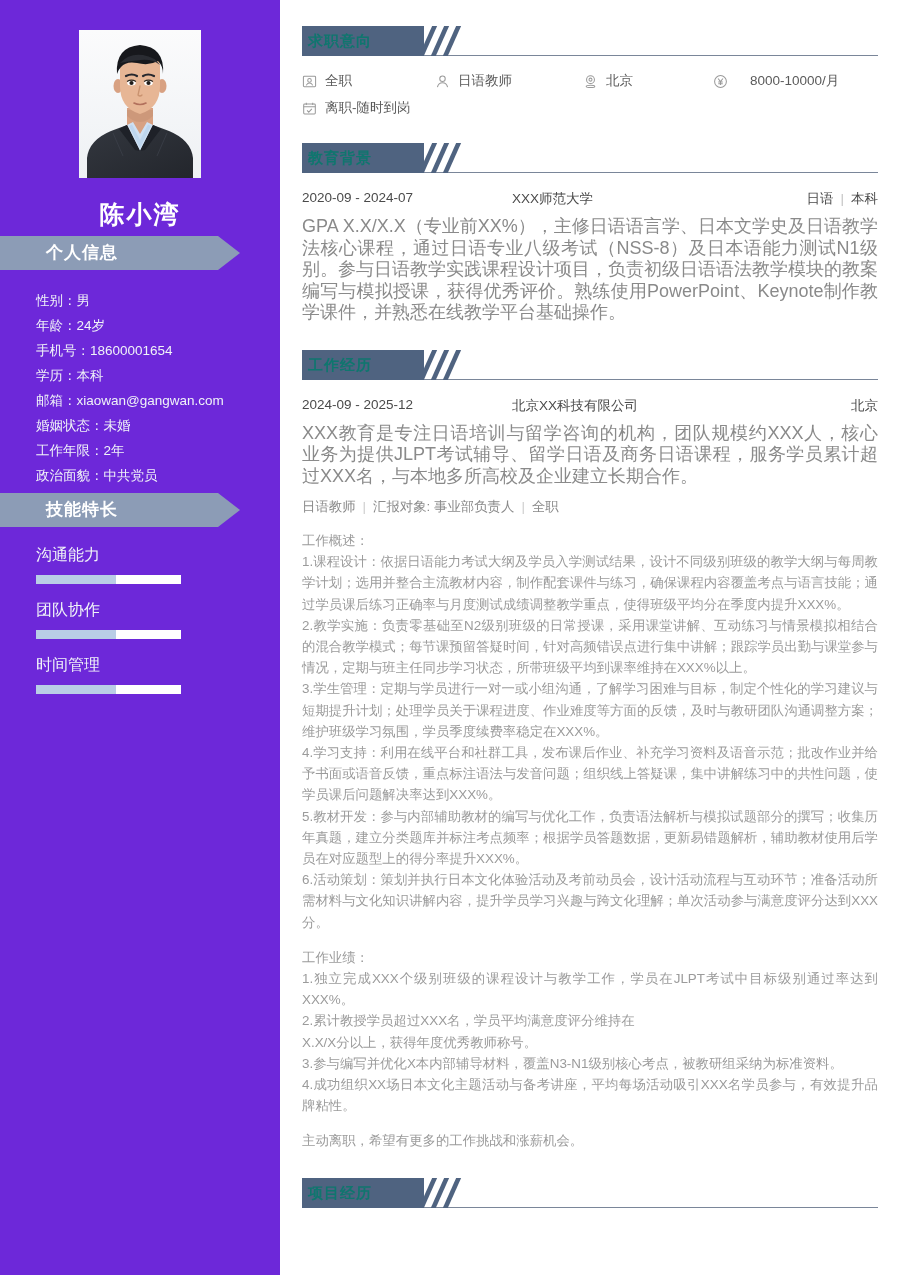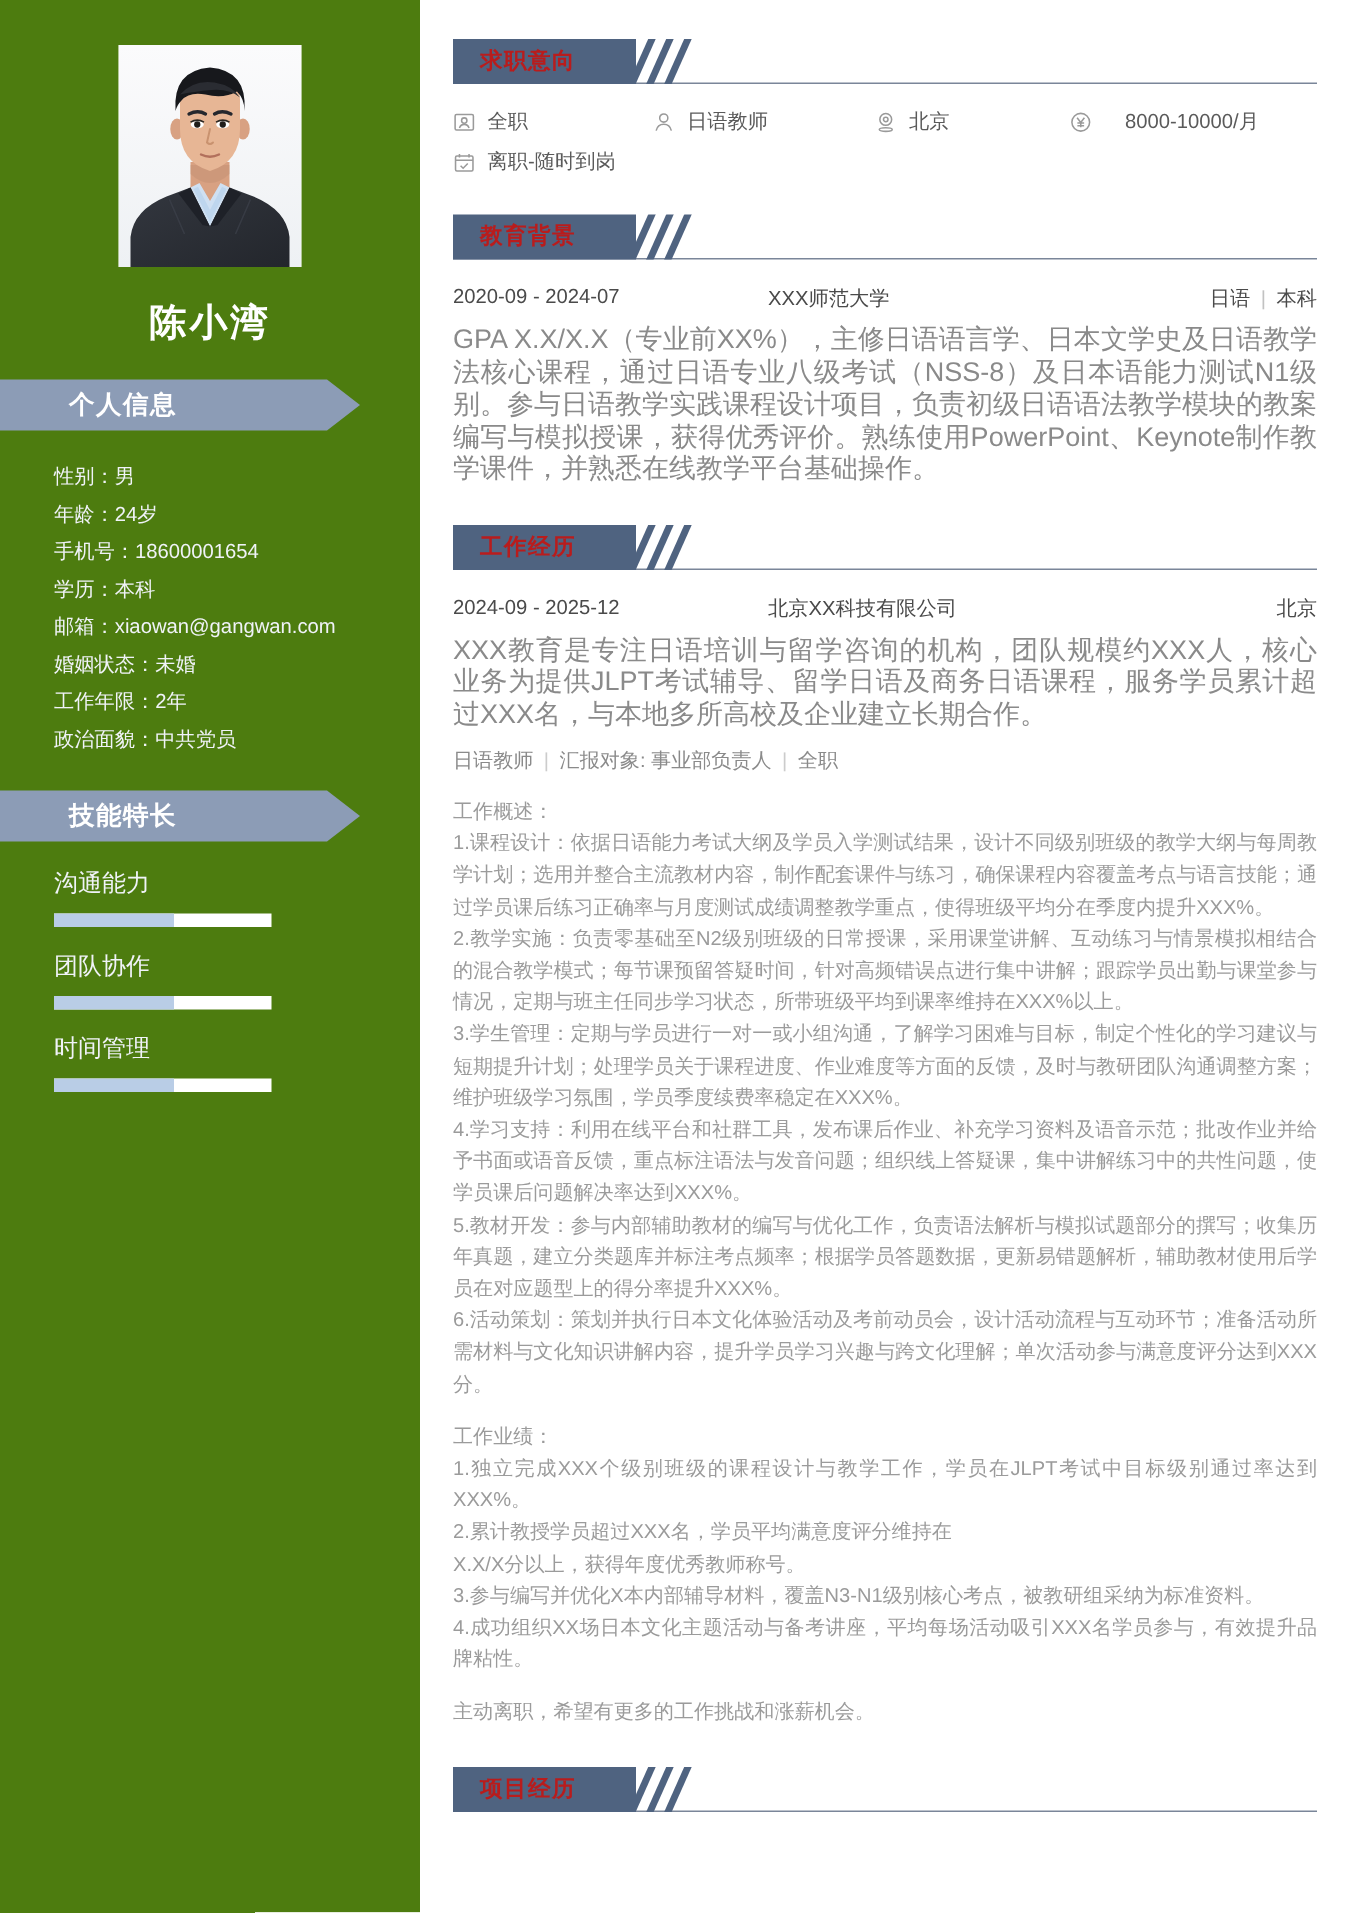--- a/index.html
+++ b/index.html
@@ -148,11 +148,11 @@
   }
   .sec-head .title {
     position: absolute;
-    left: 18px; top: 0;
+    left: 6px; top: 0;
     height: 18px; line-height: 30px;
     font-size: 15px;
     font-weight: bold;
-    color: #b91c1c;
+    color: #0f766e;
     letter-spacing: 1px;
     z-index: 2;
   }

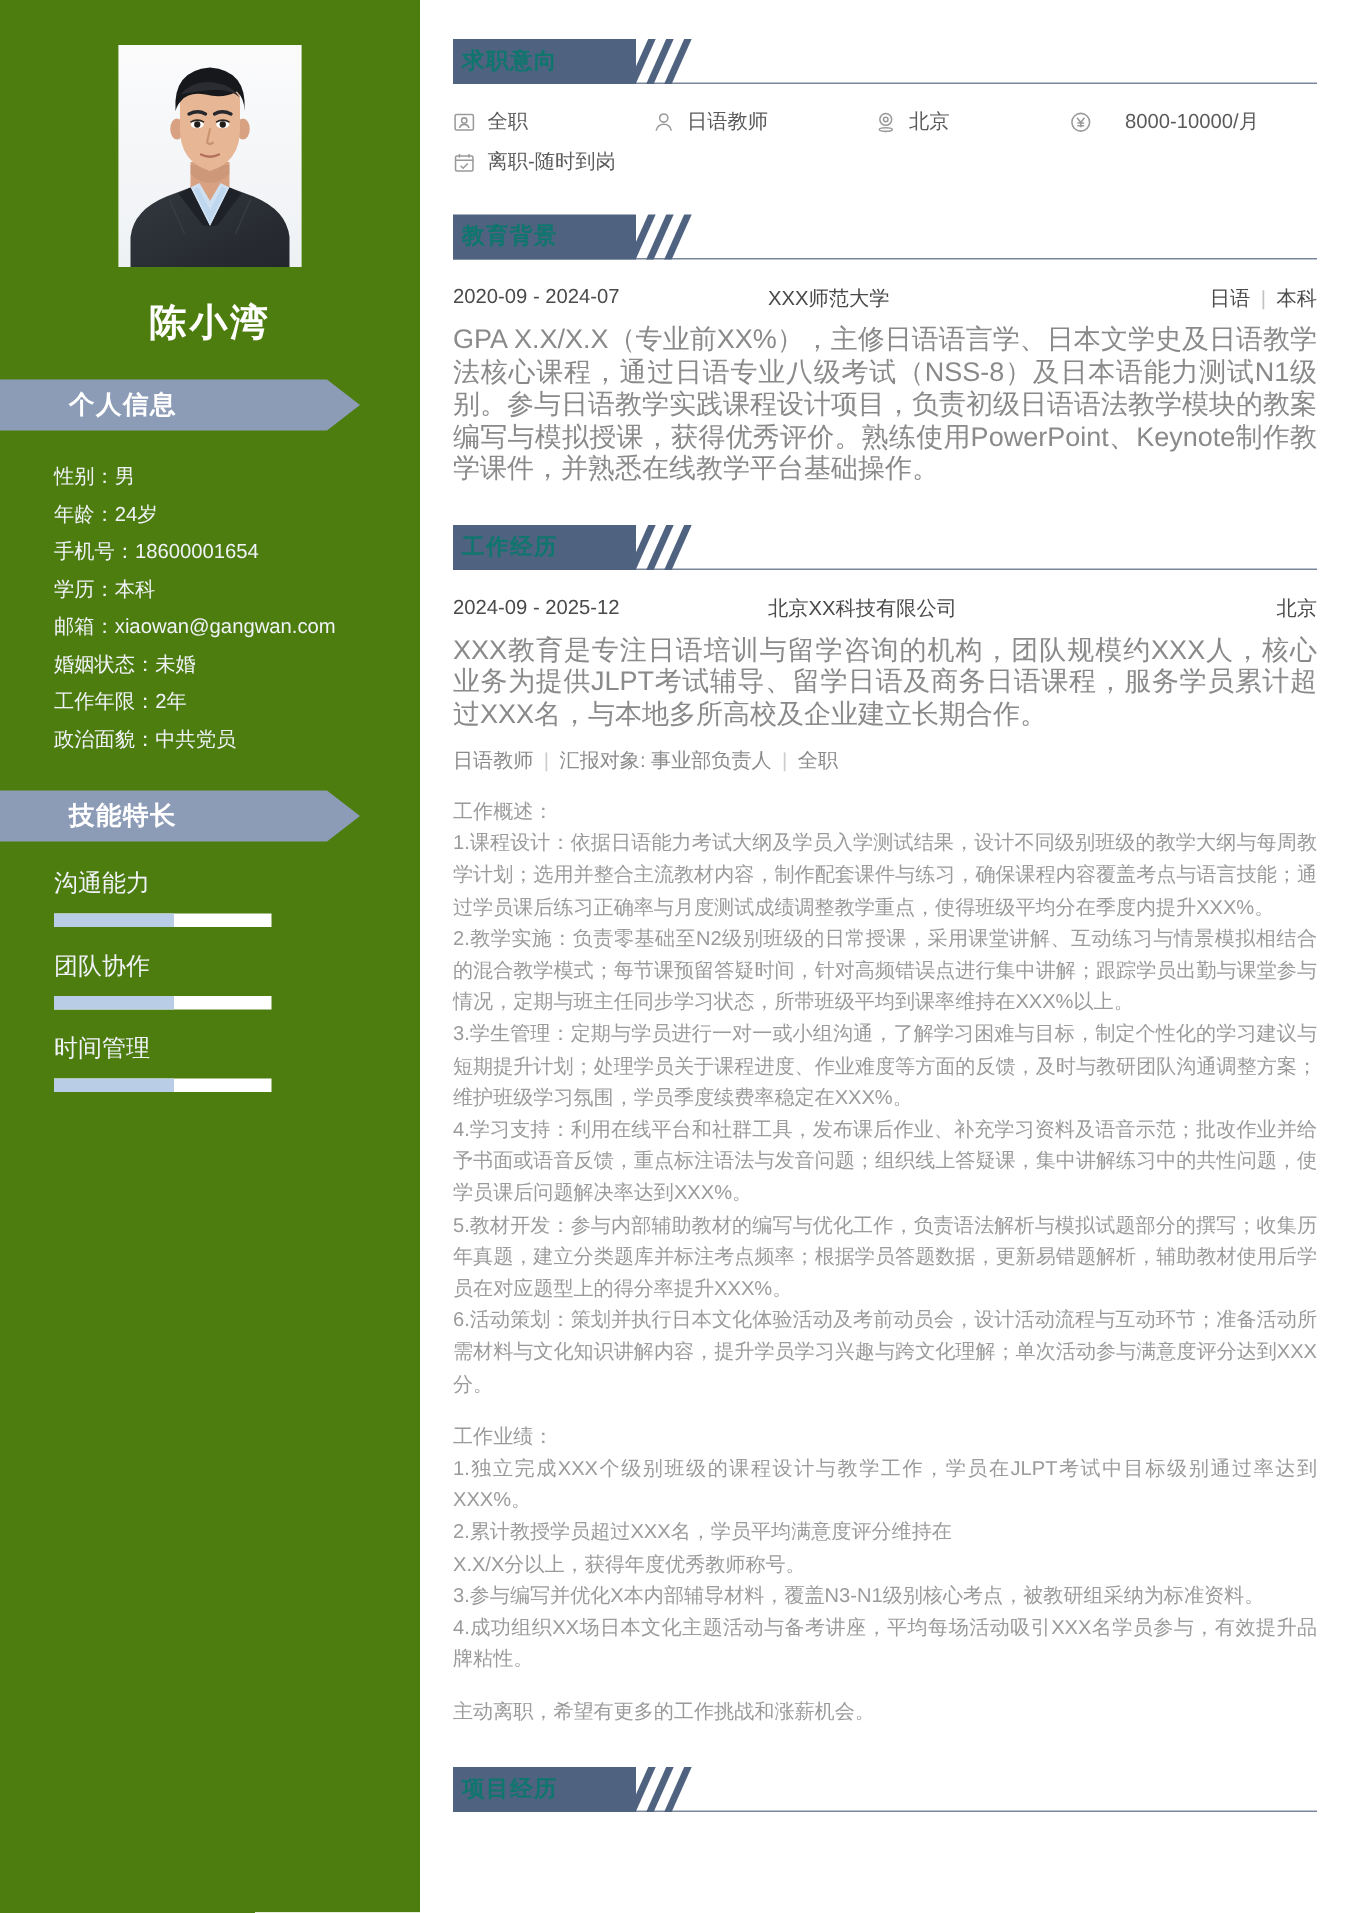--- a/index.html
+++ b/index.html
@@ -22,7 +22,7 @@
   .sidebar {
     width: 280px;
     min-width: 280px;
-    background: #4d7c0f;
+    background: #6d28d9;
     color: #ffffff;
     position: relative;
   }

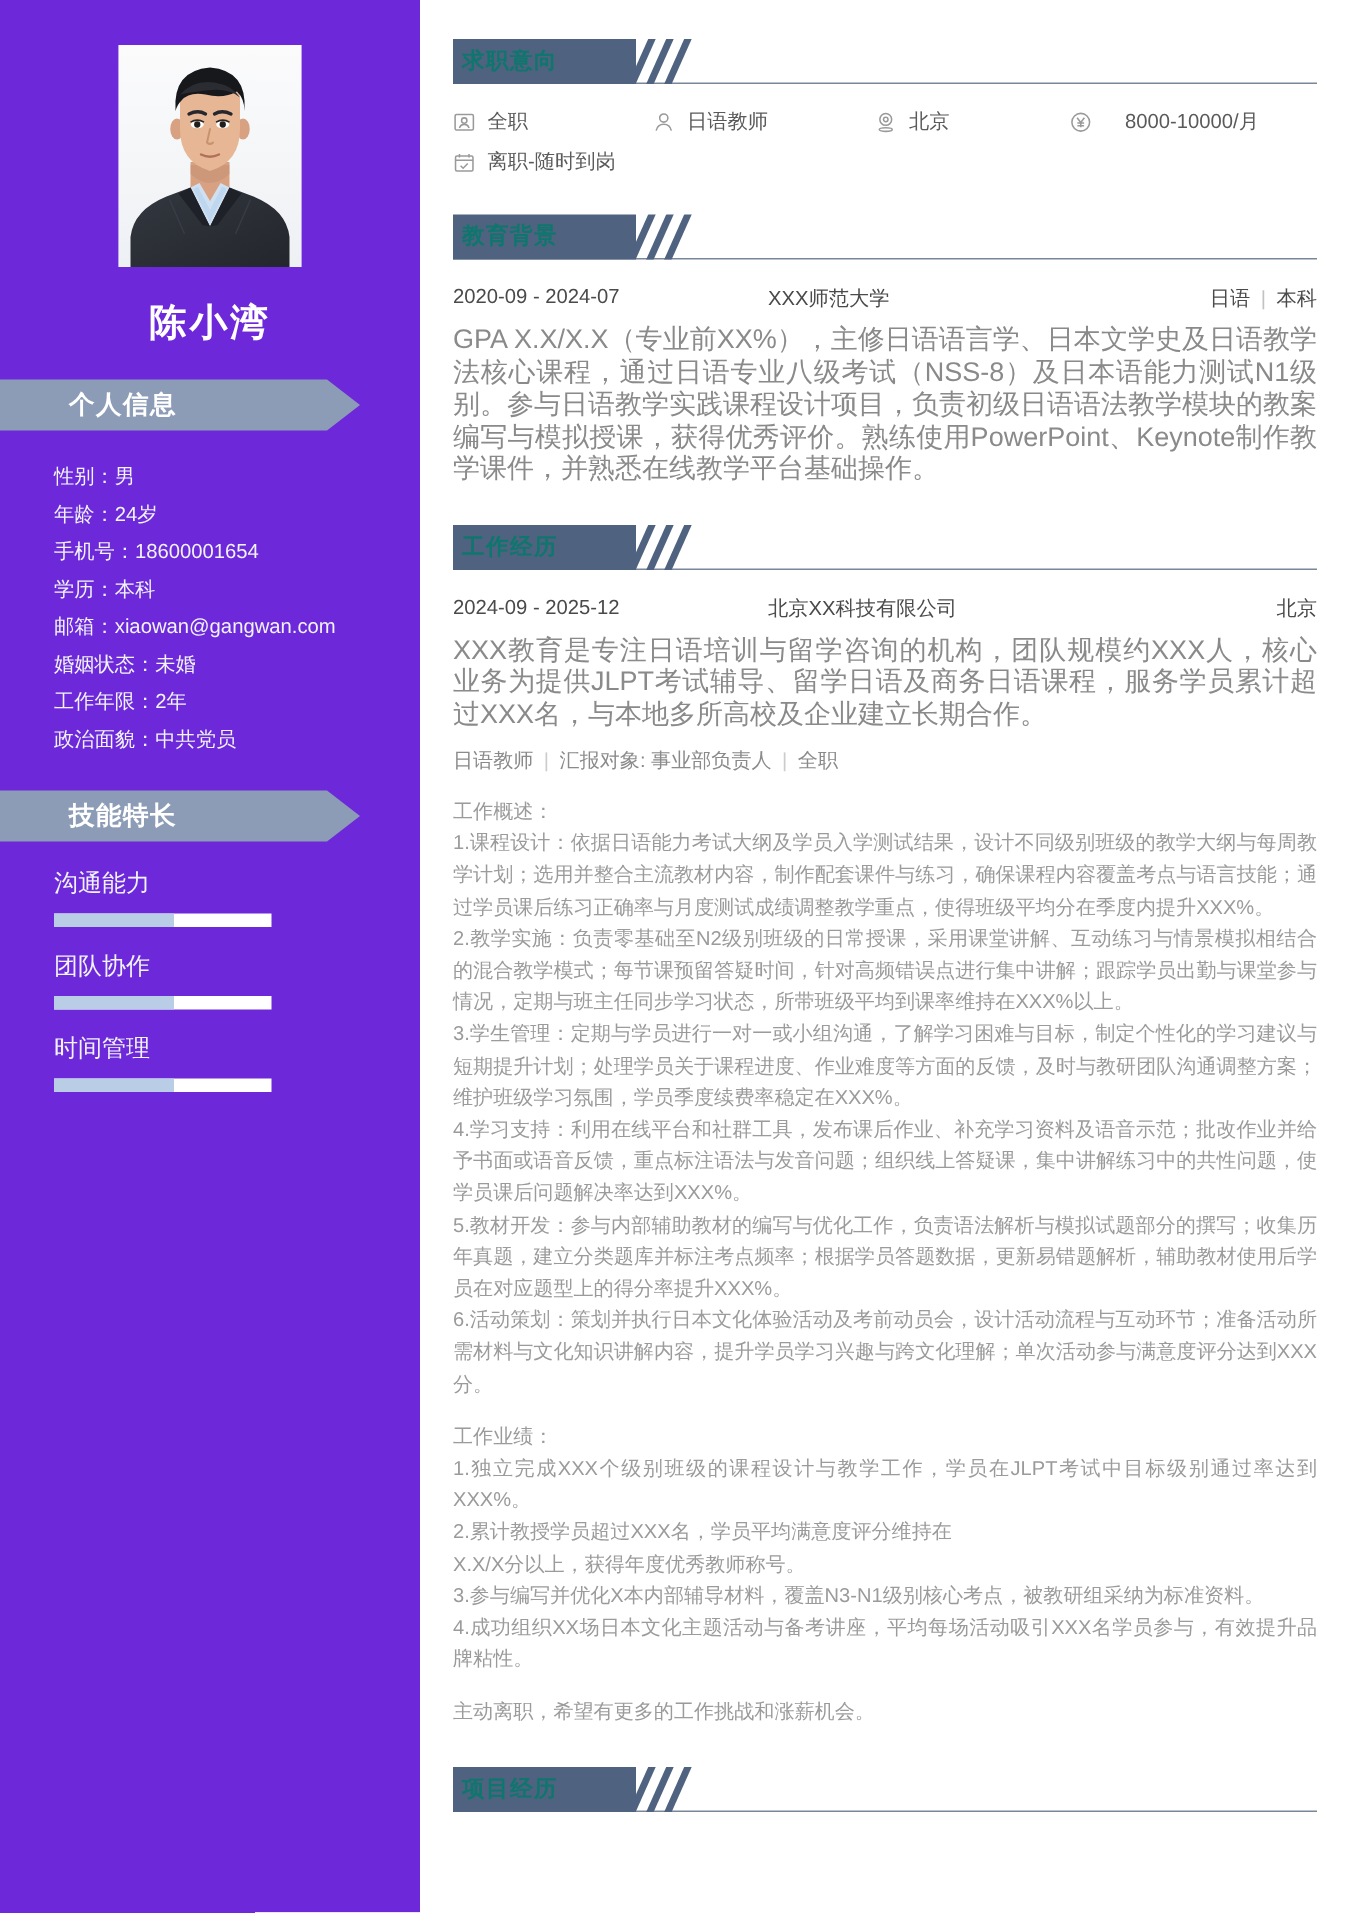--- a/index.html
+++ b/index.html
@@ -48,7 +48,7 @@
   .side-head {
     position: relative;
     height: 34px;
-    margin-top: 22px;
+    margin-top: 5px;
     margin-bottom: 4px;
   }
   .side-head .bg {

